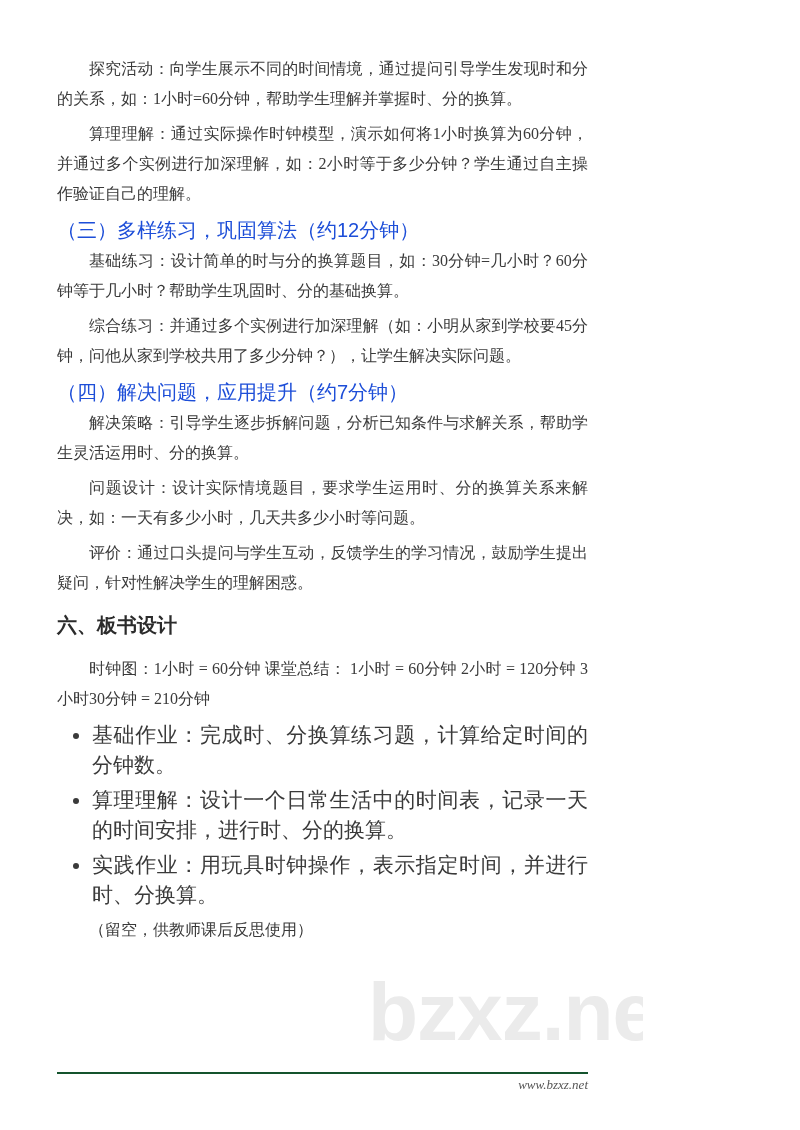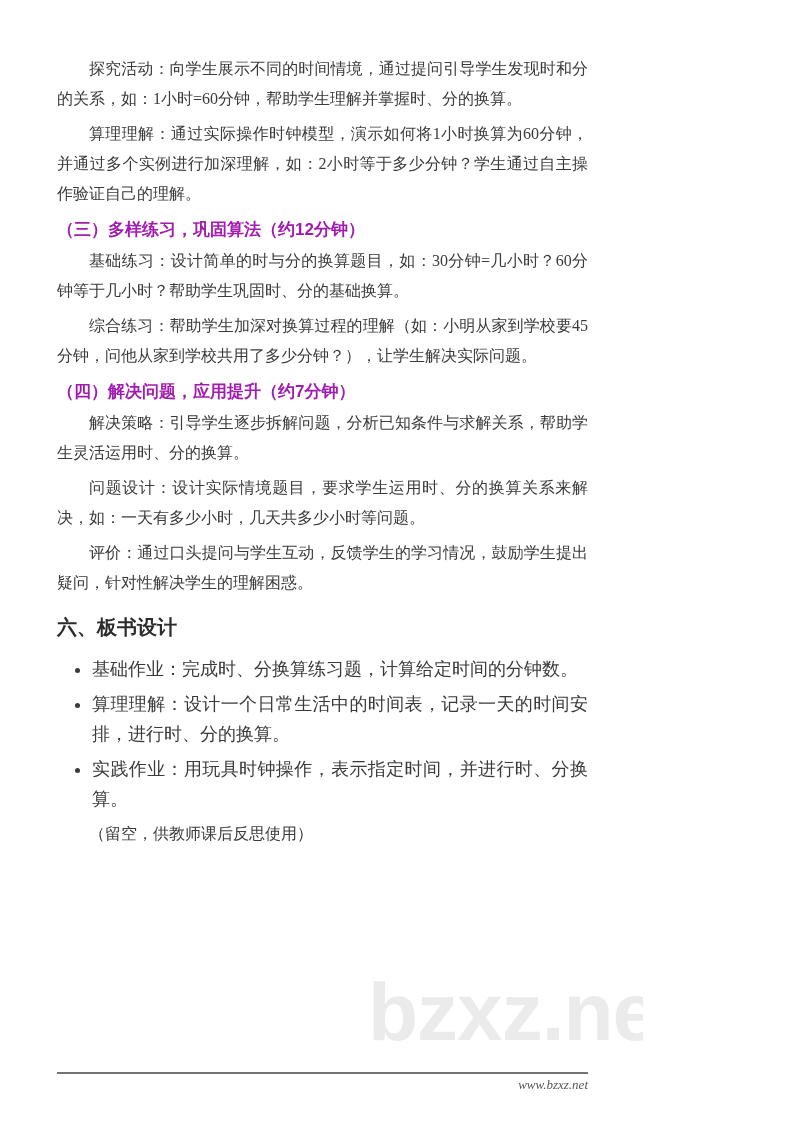--- a/index.html
+++ b/index.html
@@ -28,11 +28,11 @@
   }
   .sec-heading {
     font-family: "Liberation Sans", "DejaVu Sans", sans-serif;
-    font-size: 17px;
-    font-weight: bold;
+    font-size: 20px;
+    font-weight: normal;
     line-height: 32px;
     margin: 0;
-    color: #a21caf;
+    color: #1d4ed8;
   }
   .big-heading {
     font-family: Liberation Serif, serif;

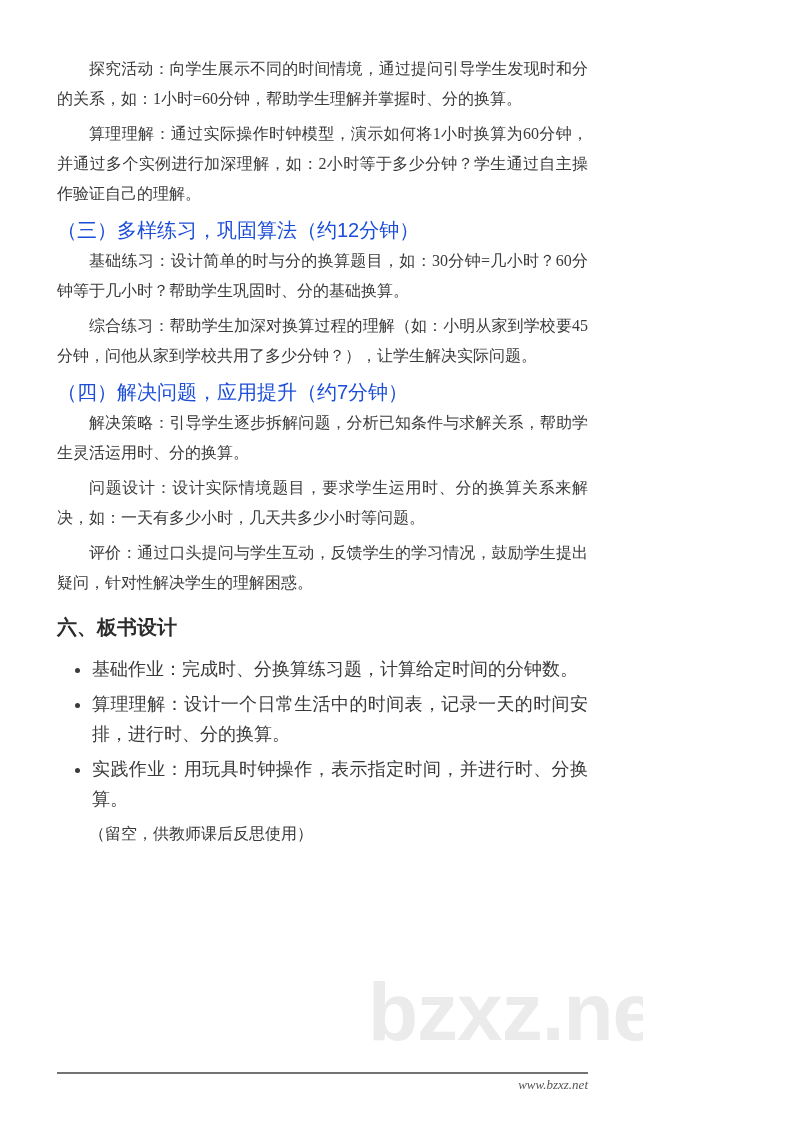--- a/index.html
+++ b/index.html
@@ -102,7 +102,7 @@
     <p class="para">基础练习：设计简单的时与分的换算题目，如：30分钟=几小时？60分钟等于几小时？帮助学生巩固时、分的基础换算。</p>
 
 
-    <p class="para">综合练习：帮助学生加深对换算过程的理解（如：小明从家到学校要45分钟，问他从家到学校共用了多少分钟？），让学生解决实际问题。</p>
+    <p class="para">综合练习：并通过多个实例进行加深理解（如：小明从家到学校要45分钟，问他从家到学校共用了多少分钟？），让学生解决实际问题。</p>
 
     <h3 class="sec-heading">（四）解决问题，应用提升（约7分钟）</h3>
 

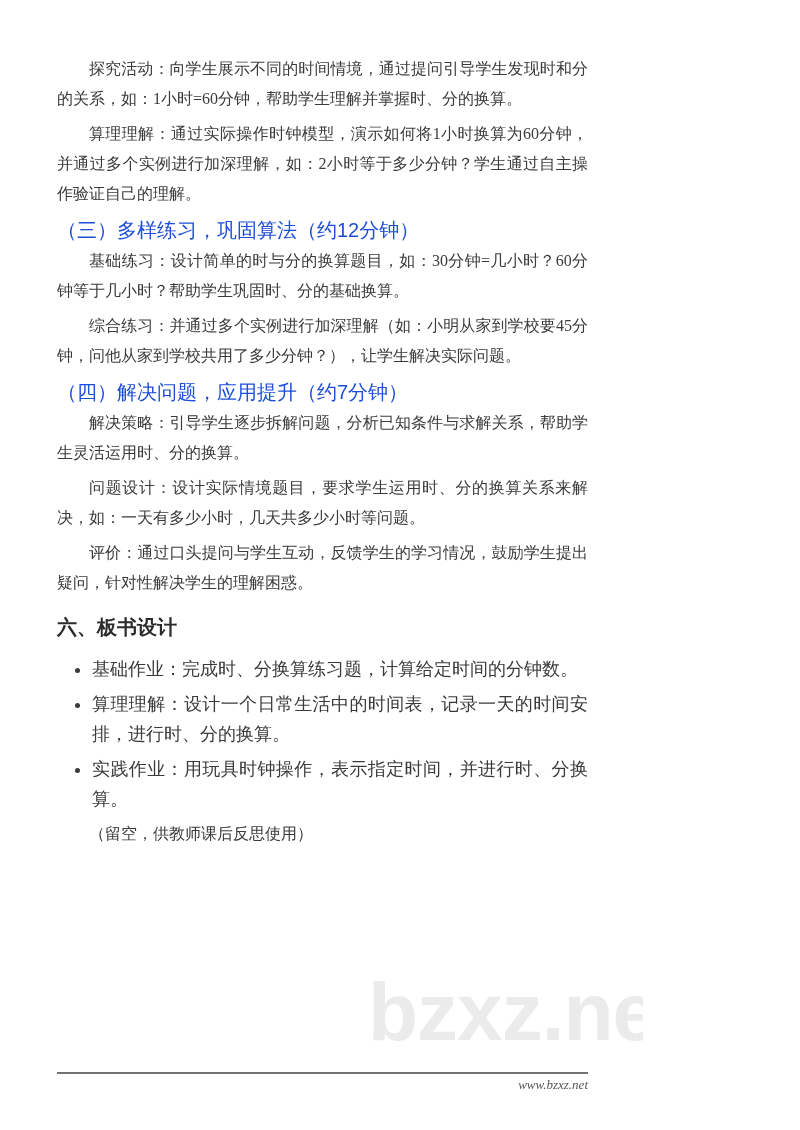--- a/index.html
+++ b/index.html
@@ -35,7 +35,7 @@
     color: #1d4ed8;
   }
   .big-heading {
-    font-family: Liberation Serif, serif;
+    font-family: Liberation Mono, monospace;
     font-size: 20px;
     font-weight: bold;
     line-height: 34px;

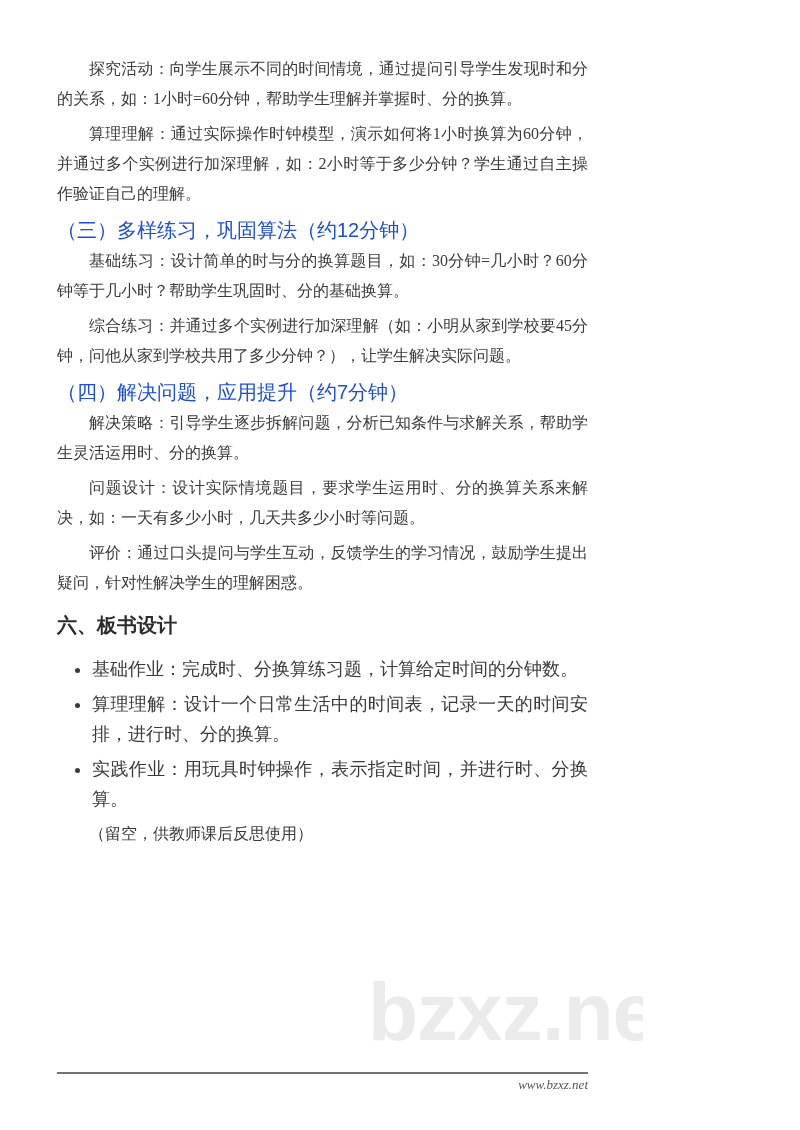--- a/index.html
+++ b/index.html
@@ -116,6 +116,7 @@
 
     <h2 class="big-heading">六、板书设计</h2>
 
+    <p class="para">时钟图：1小时 = 60分钟 课堂总结： 1小时 = 60分钟 2小时 = 120分钟 3小时30分钟 = 210分钟</p>
 
 
     <ul class="homework-list">

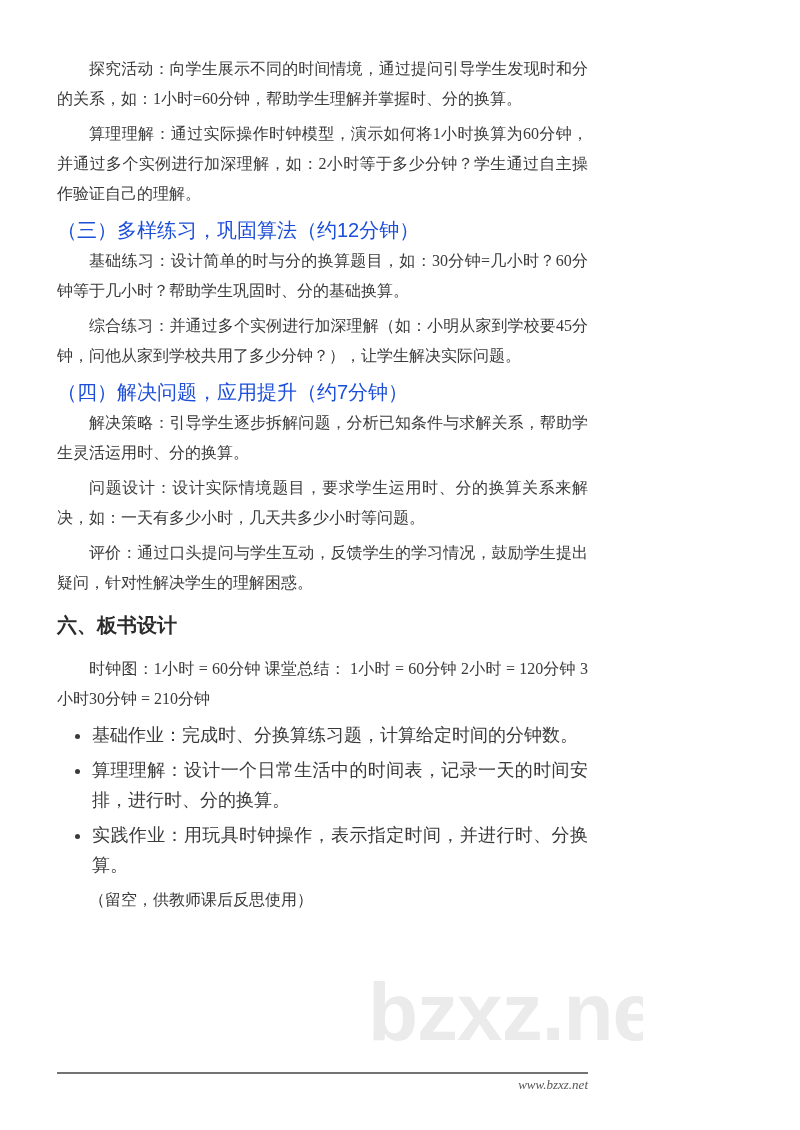--- a/index.html
+++ b/index.html
@@ -47,7 +47,7 @@
     padding: 0 0 0 35px;
   }
   ul.homework-list li {
-    font-size: 18px;
+    font-size: 21px;
     line-height: 30px;
     margin: 0 0 5px 0;
     text-align: justify;

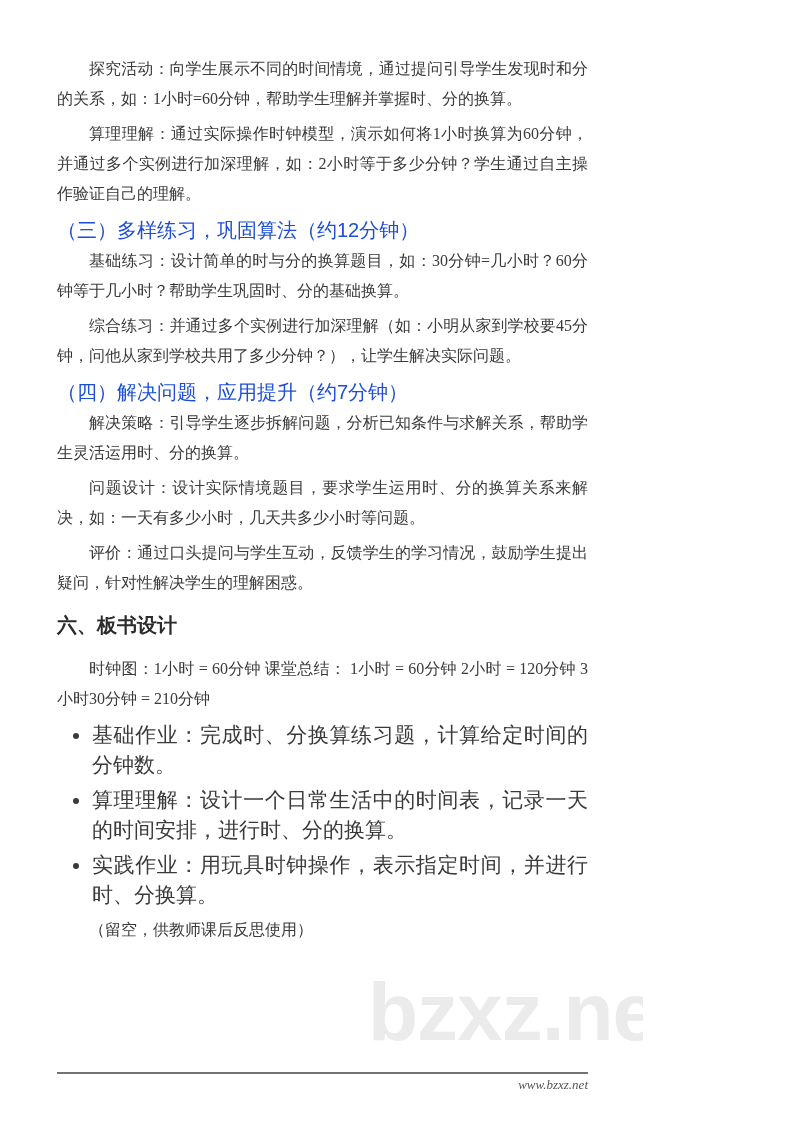--- a/index.html
+++ b/index.html
@@ -73,7 +73,7 @@
     right: 55px;
     top: 1072px;
     z-index: 1;
-    border-top: 2px solid #737373;
+    border-top: 2px solid #14532d;
   }
   .footer-url {
     margin-top: 3px;

